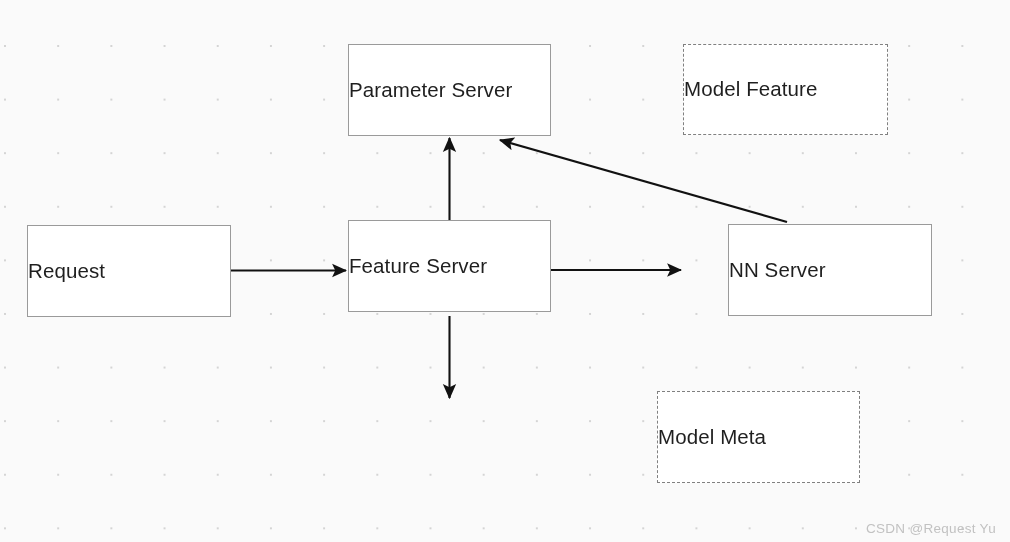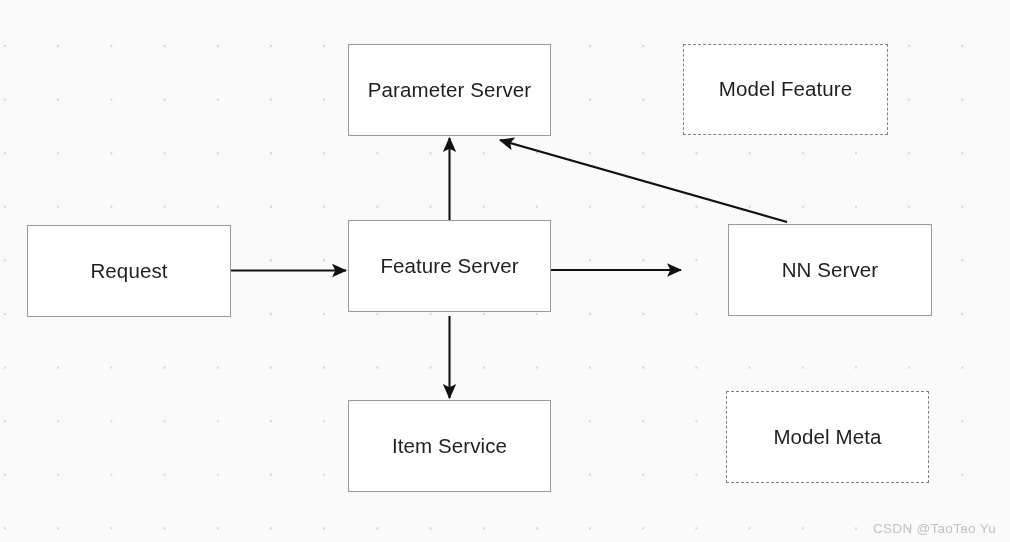--- a/index.html
+++ b/index.html
@@ -32,7 +32,7 @@
     box-sizing: border-box;
     display: flex;
     align-items: center;
-    justify-content: center;
+    justify-content: flex-start;
     background: #ffffff;
     color: #1f1f1f;
     font-size: 20.5px;

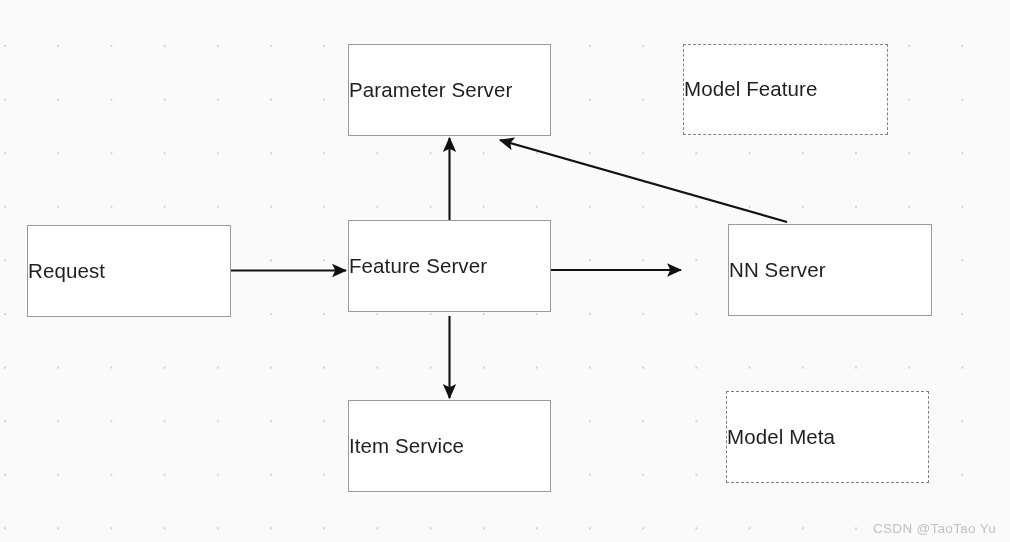--- a/index.html
+++ b/index.html
@@ -103,9 +103,6 @@
     <span class="node-label">NN Server</span>
   </div>
 
-  <div class="node solid" style="left:348px; top:400px; width:203px; height:92px;">
-    <span class="node-label">Item Service</span>
-  </div>
 
   <div class="node dashed" style="left:726px; top:391px; width:203px; height:92px;">
     <span class="node-label">Model Meta</span>

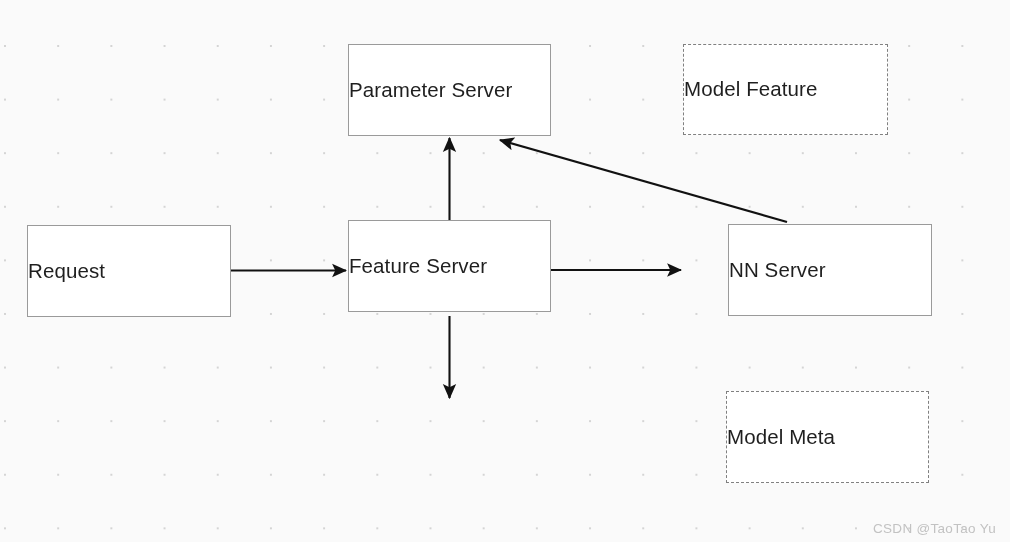--- a/index.html
+++ b/index.html
@@ -104,7 +104,7 @@
   </div>
 
 
-  <div class="node dashed" style="left:726px; top:391px; width:203px; height:92px;">
+  <div class="node dashed" style="left:657px; top:391px; width:203px; height:92px;">
     <span class="node-label">Model Meta</span>
   </div>
 

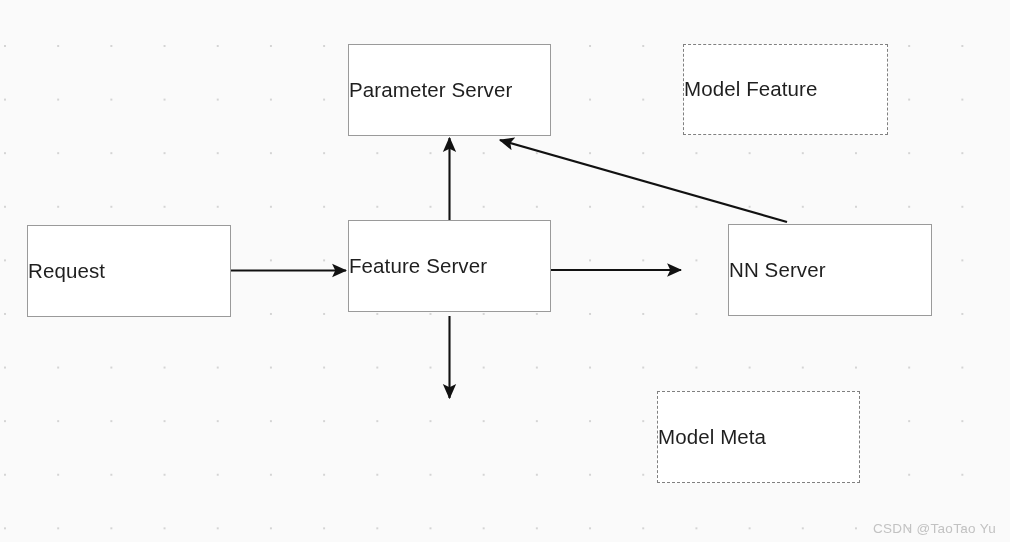--- a/index.html
+++ b/index.html
@@ -108,7 +108,7 @@
     <span class="node-label">Model Meta</span>
   </div>
 
-  <div id="watermark">CSDN @TaoTao Yu</div>
+  <div id="watermark">CSDN @Request Yu</div>
 
 </div>
 

